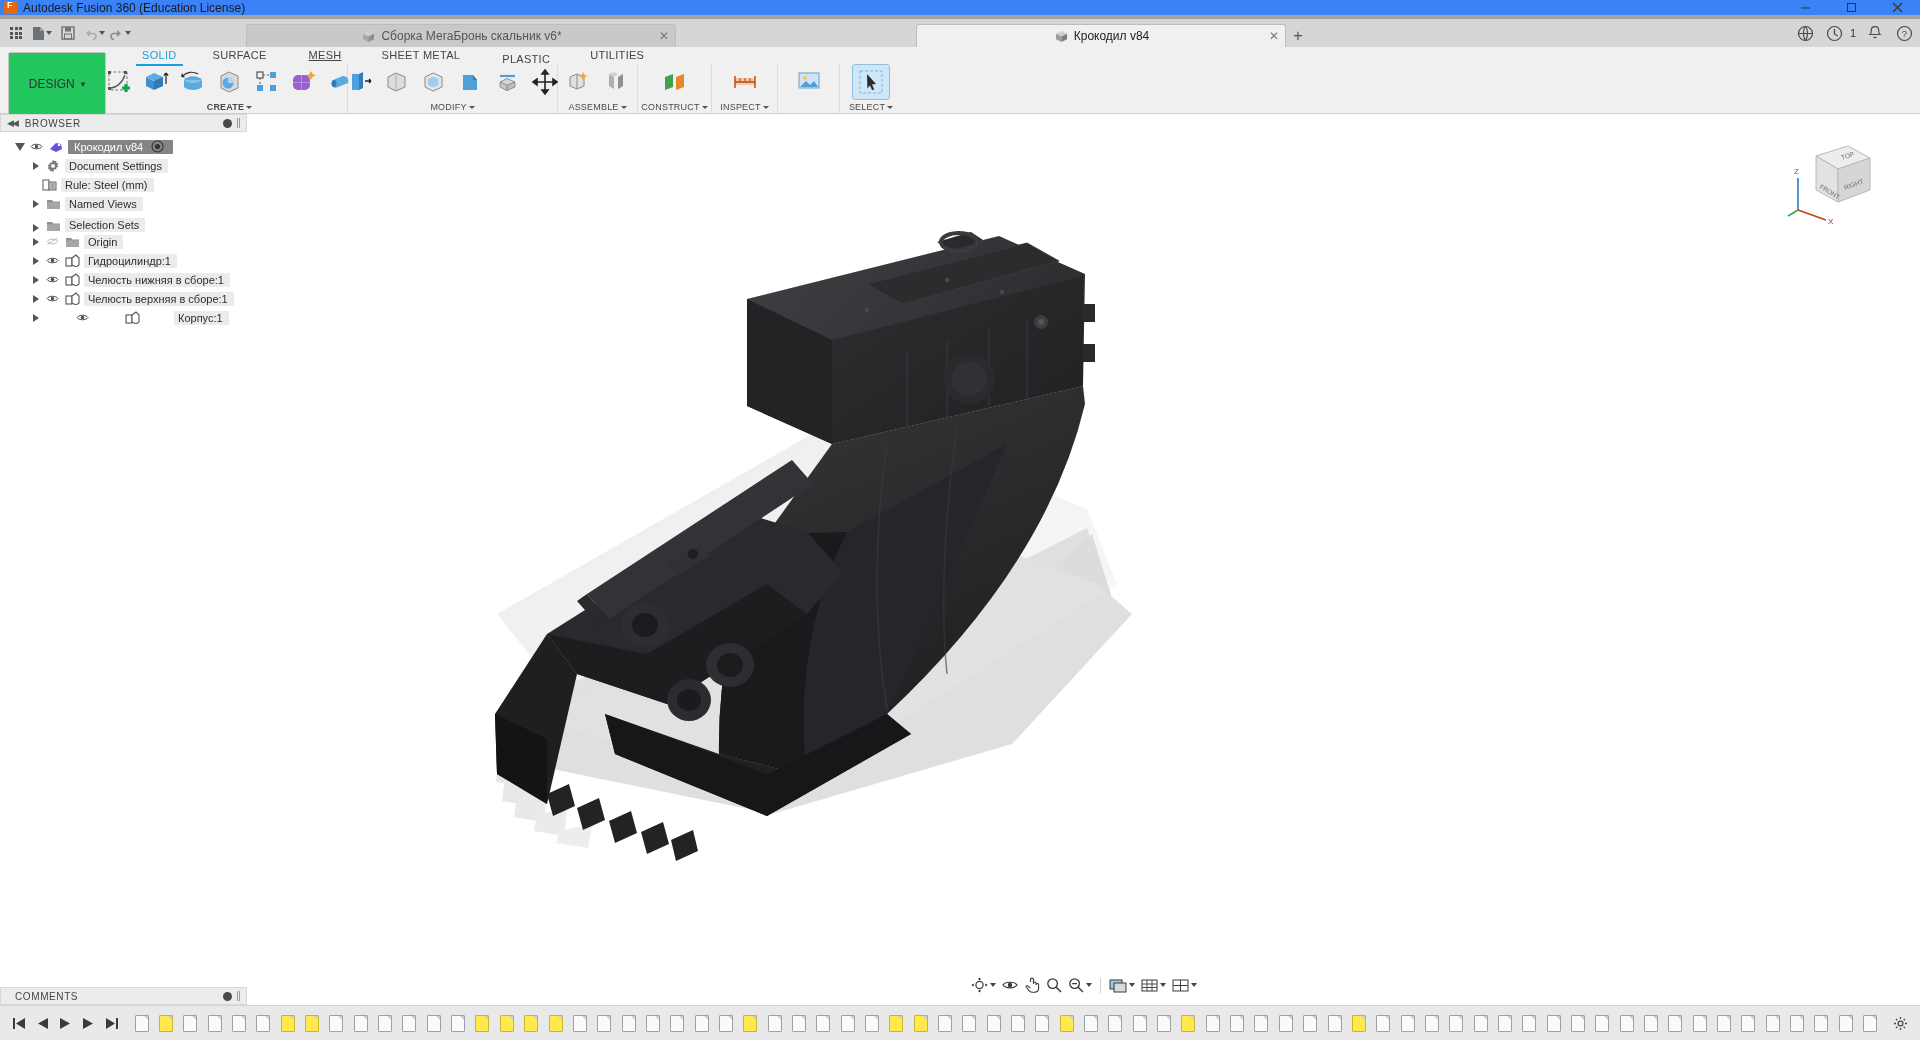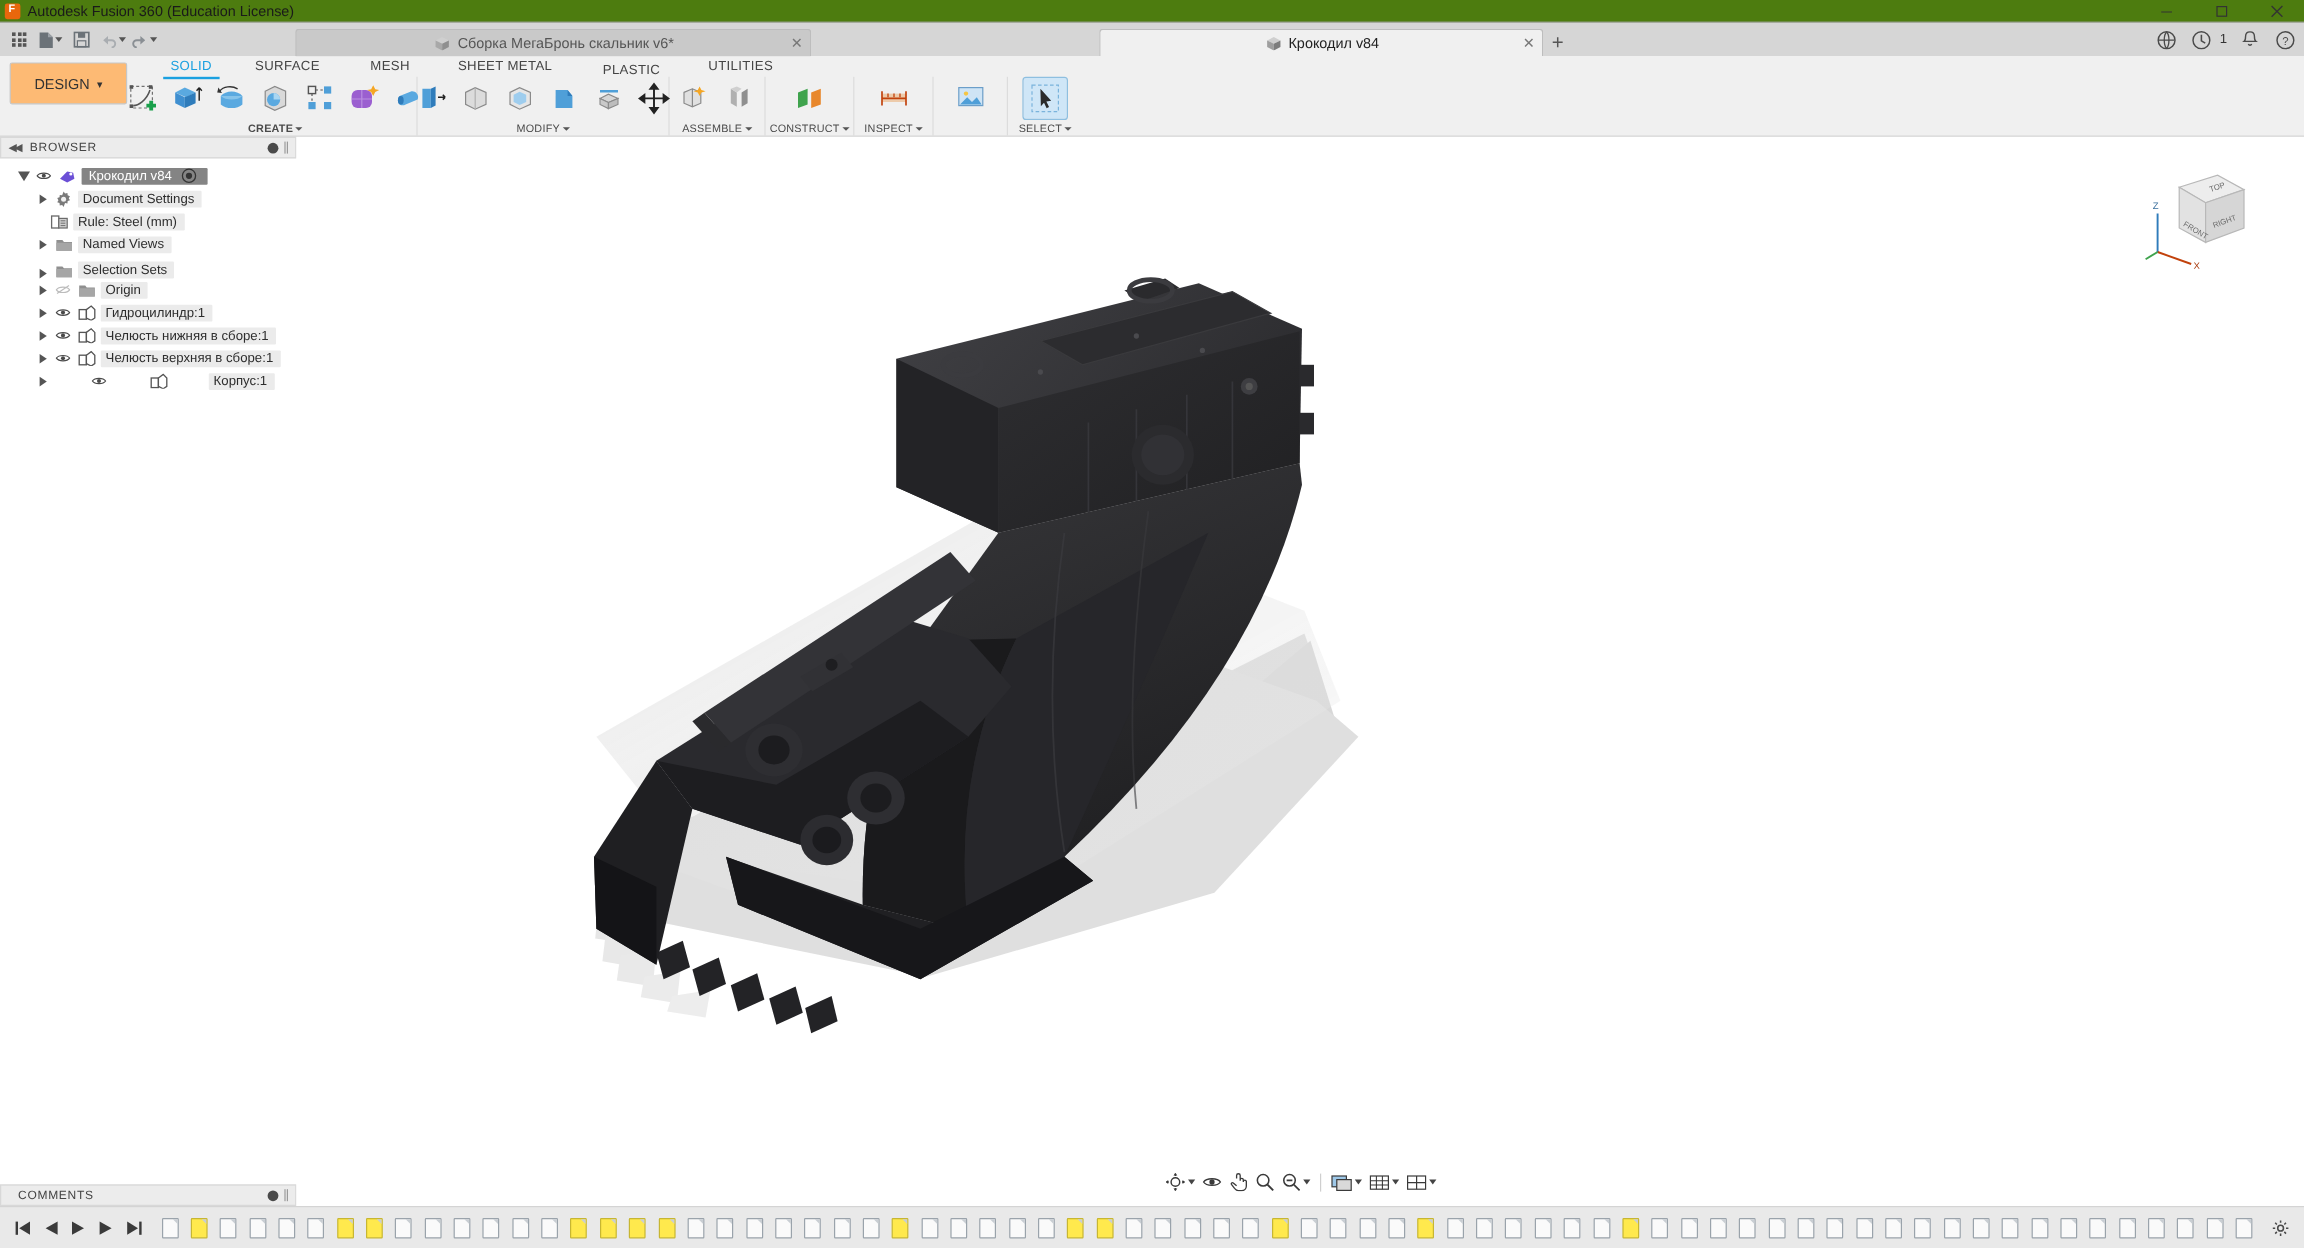--- a/index.html
+++ b/index.html
@@ -7,7 +7,7 @@
   body { font-family:"Liberation Sans", sans-serif; font-size:12px; color:#2b2b2b; background:#fff; }
 
   
-  .titlebar { height:19px; background:#4d7c0f; display:flex; align-items:center; border-bottom:1px solid #a3a3a3; }
+  .titlebar { height:19px; background:#3b82f6; display:flex; align-items:center; border-bottom:4px solid #a3a3a3; }
   .tb-logo { width:13px; height:13px; margin:0 6px 0 4px; background:#e8670c; border-radius:2px; position:relative; }
   .tb-logo:after { content:"F"; position:absolute; left:3px; top:-1px; font-size:9px; color:#fff; font-weight:bold; }
   .tb-title { font-size:12px; color:#1a1a1a; }

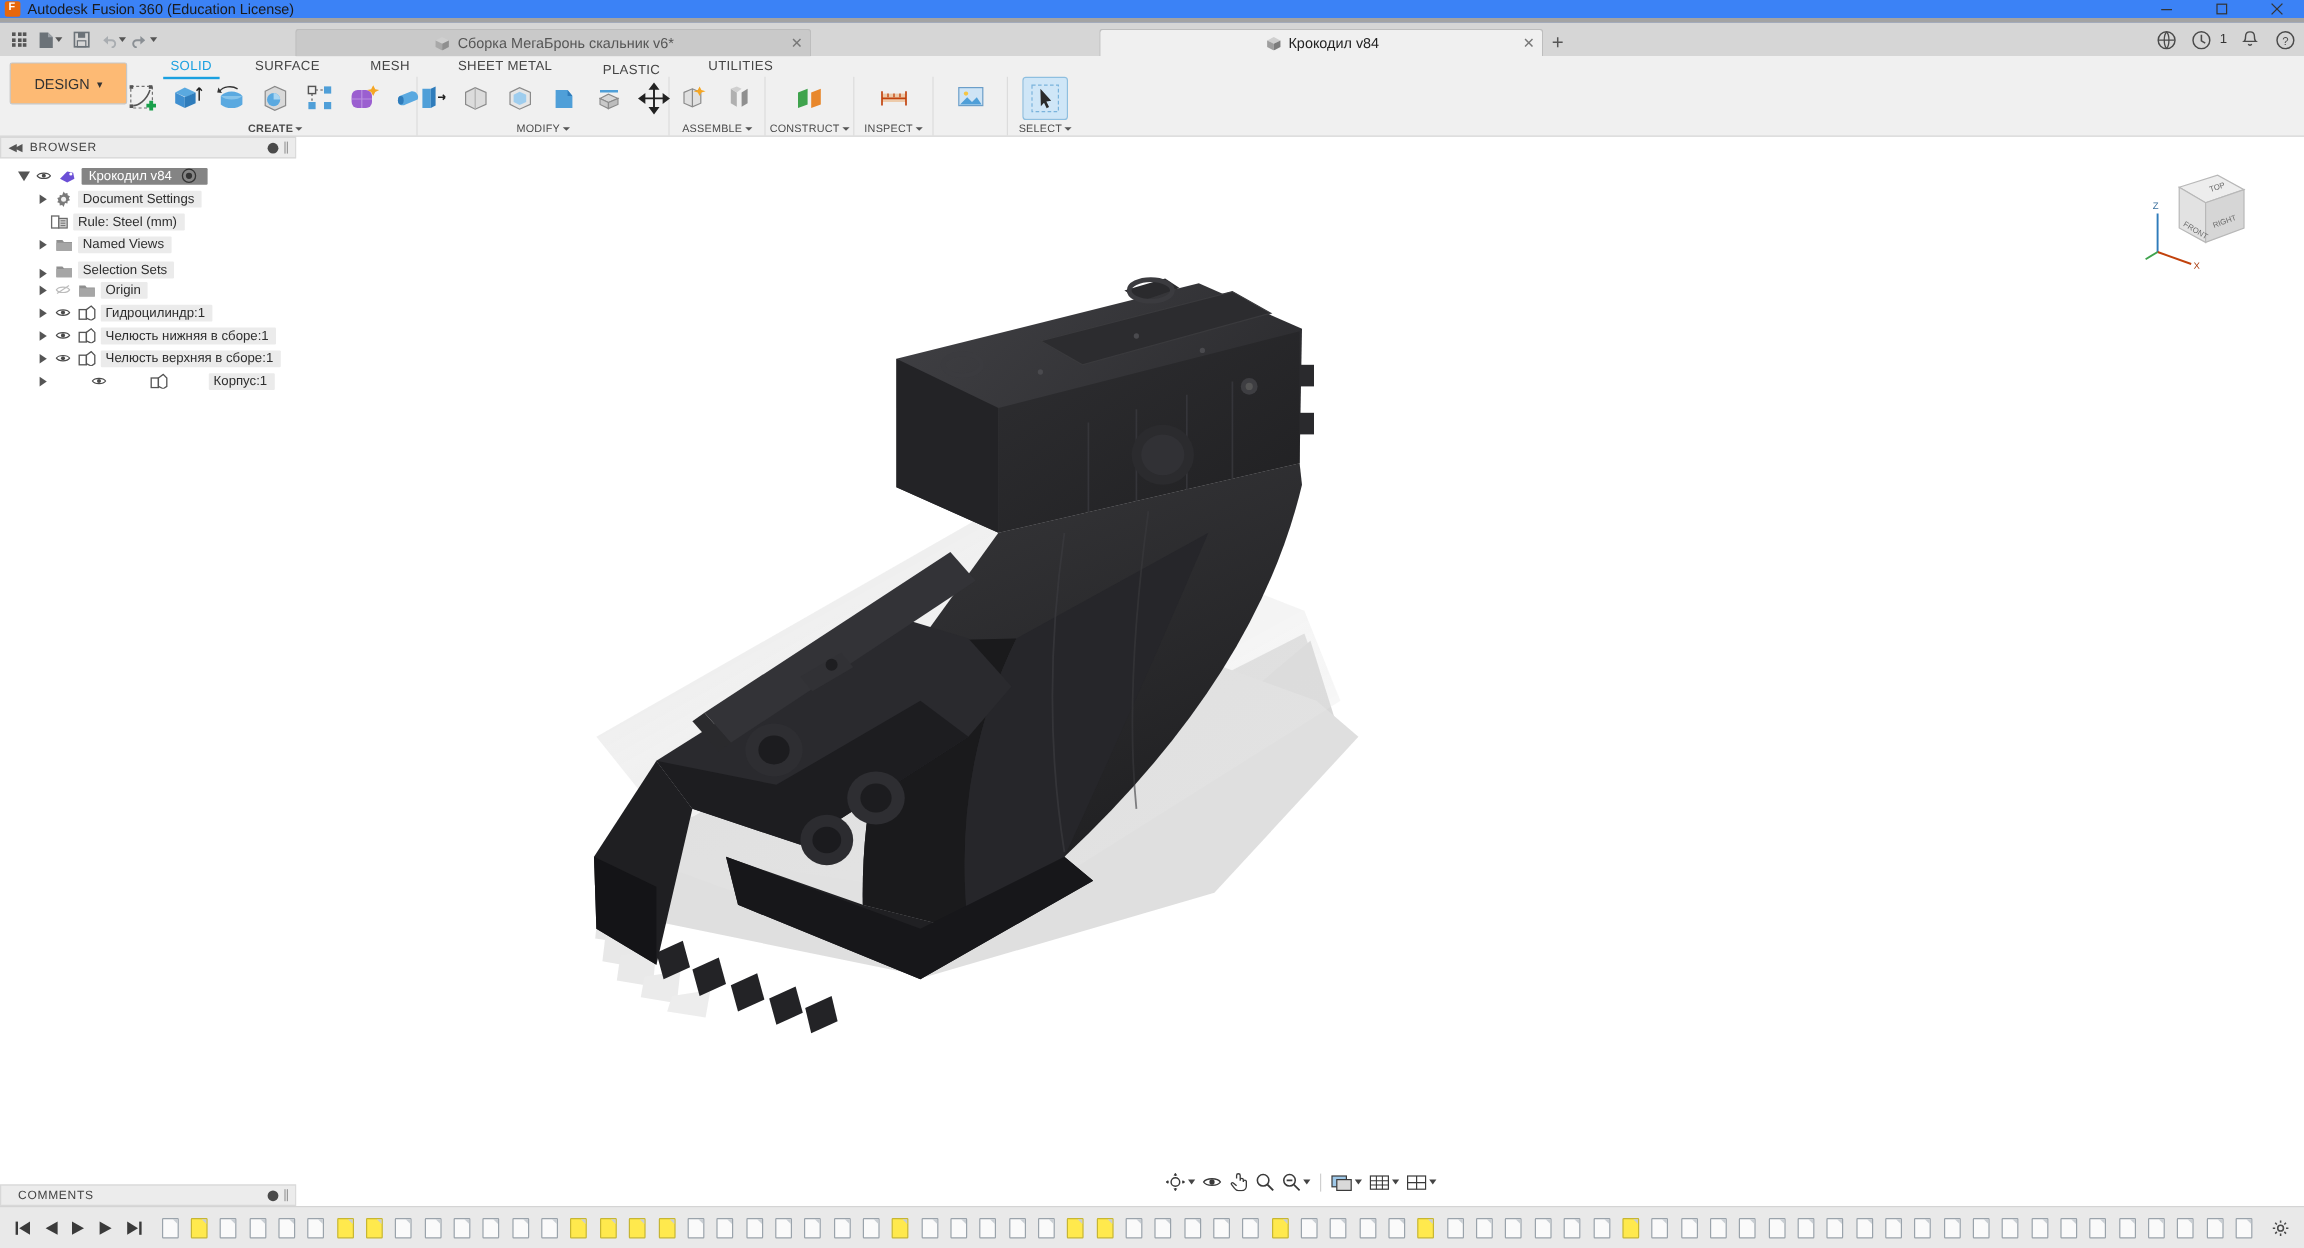--- a/index.html
+++ b/index.html
@@ -236,7 +236,7 @@
     <div class="rtabs">
       <div class="rtab active"><span>SOLID</span></div>
       <div class="rtab" style="padding:0 22px;"><span>SURFACE</span></div>
-      <div class="rtab" style="padding:0 20px;"><span>MESH</span></div>
+      <div class="rtab" style="padding:0 20px;text-decoration:underline;"><span>MESH</span></div>
       <div class="rtab" style="padding:0 20px;"><span>SHEET METAL</span></div>
       <div class="rtab" style="padding:4px 22px;"><span>PLASTIC</span></div>
       <div class="rtab" style="padding:0 18px;"><span>UTILITIES</span></div>

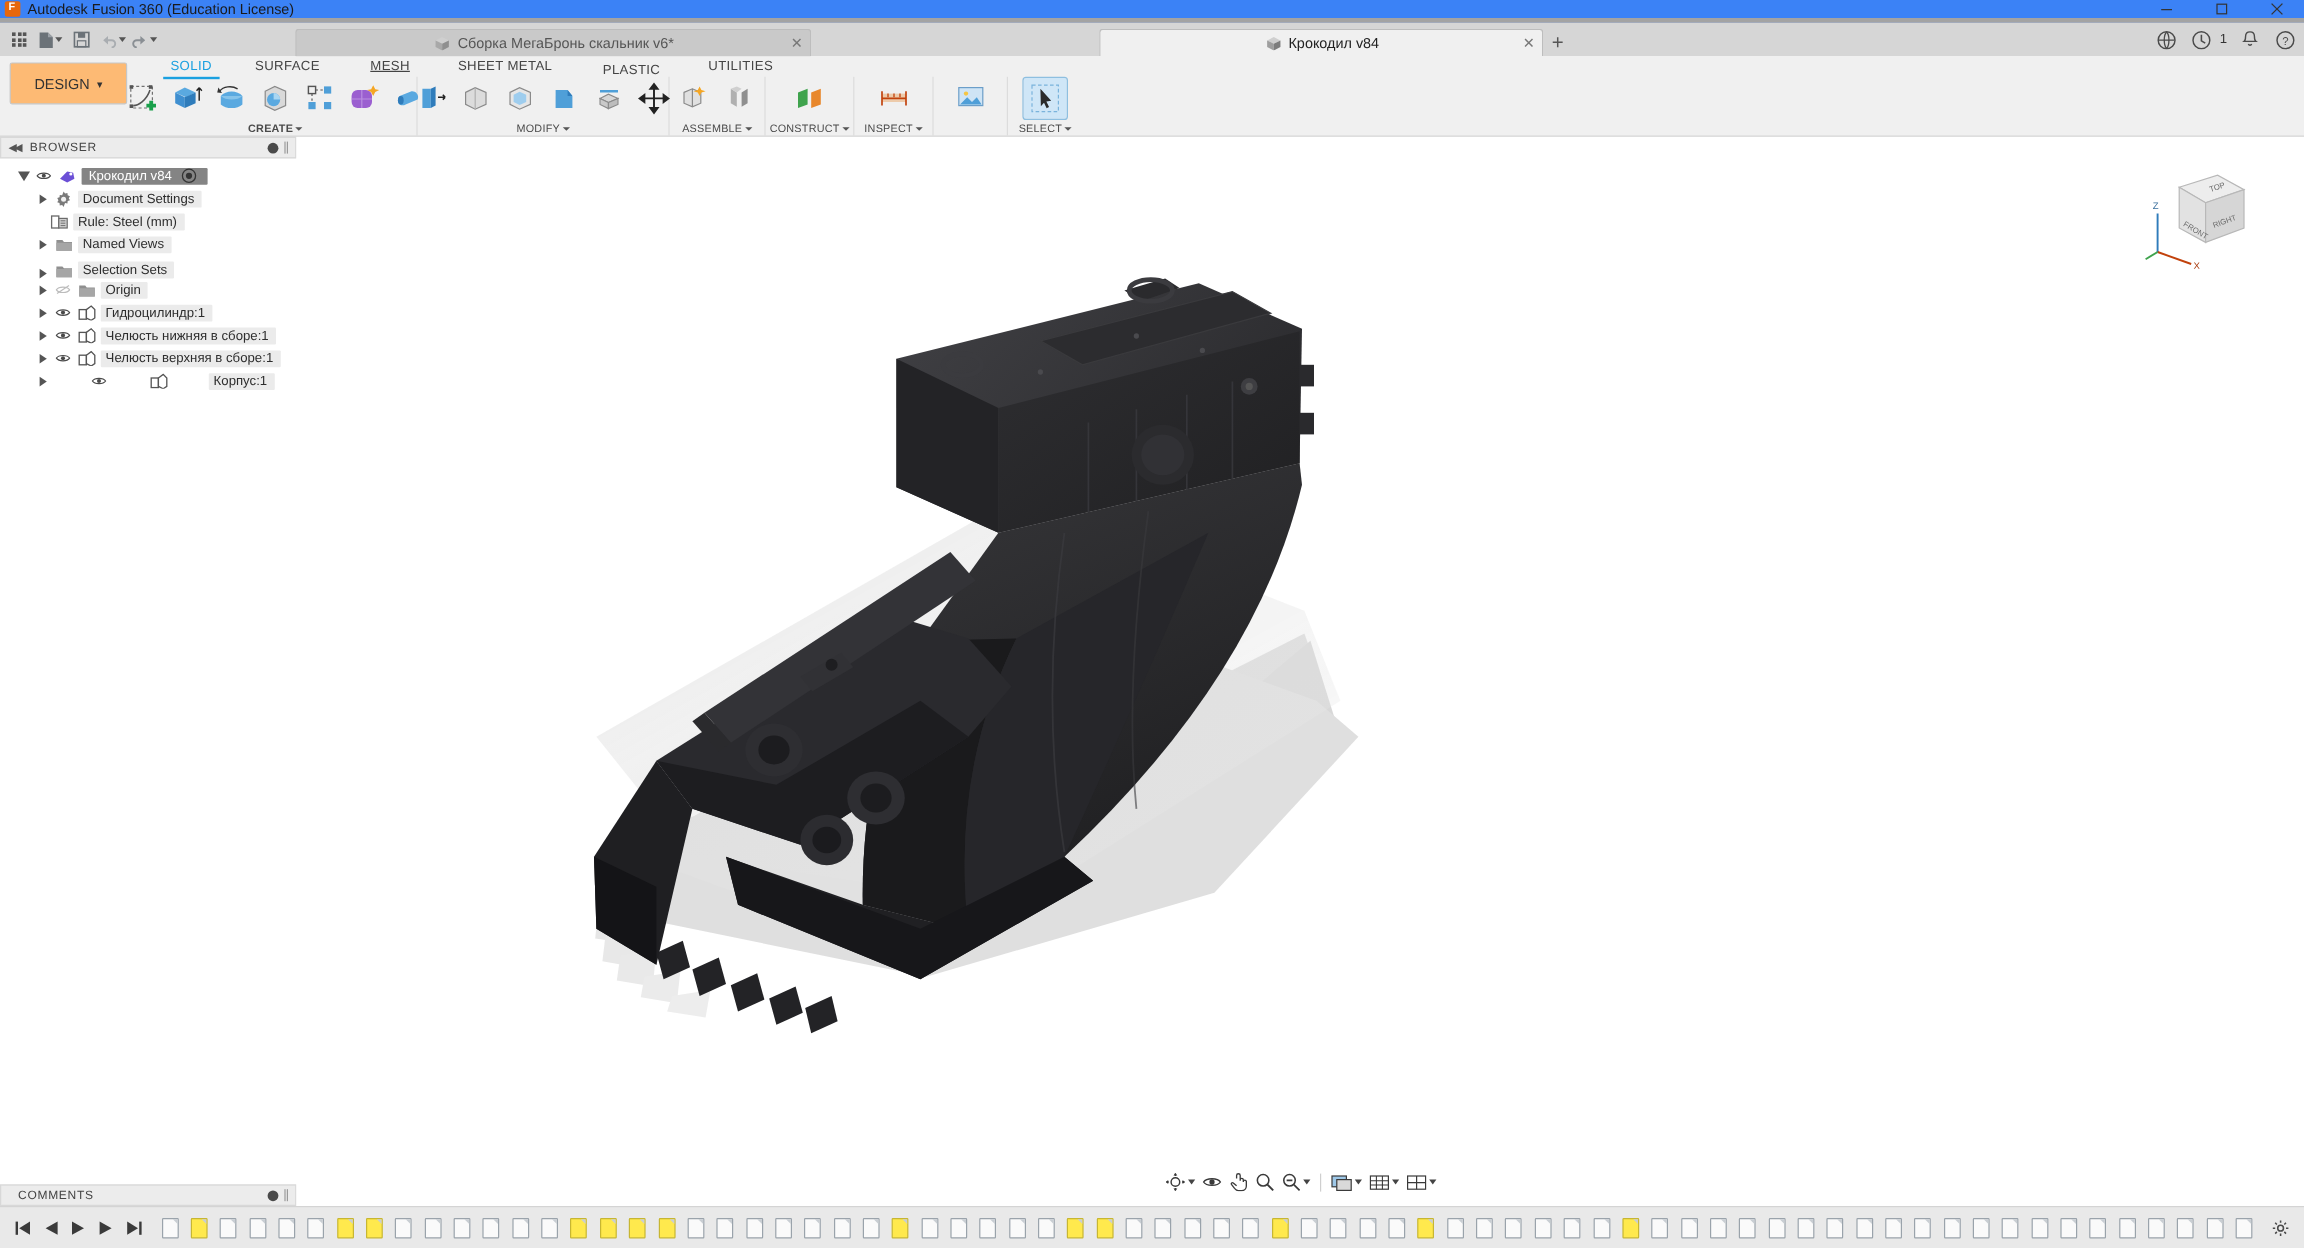--- a/index.html
+++ b/index.html
@@ -35,7 +35,7 @@
 
   
   .ribbon { background:#f0f0f0; border-bottom:1px solid #cfcfcf; height:67px; position:relative; display:flex; }
-  .designbox { width:98px; margin:5px 6px 0 8px; height:35px; border:1px solid #c6c6c6; background:#fdba74; border-radius:2px;
+  .designbox { width:98px; margin:5px 6px 0 8px; height:63px; border:1px solid #c6c6c6; background:#22c55e; border-radius:2px;
                display:flex; align-items:center; justify-content:center; gap:6px; font-size:12px; color:#333; }
   .ribbon-right { flex:1; position:relative; }
   .rtabs { display:flex; gap:0; height:17px; align-items:center; padding-left:16px; }

